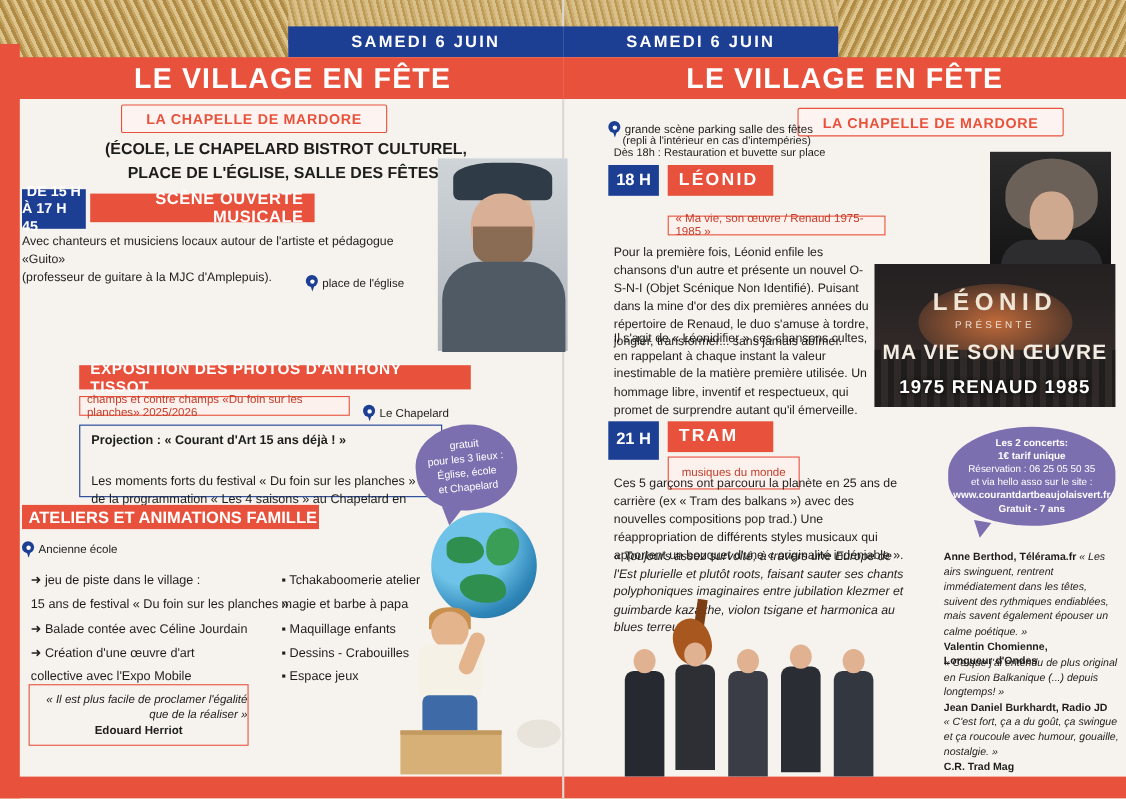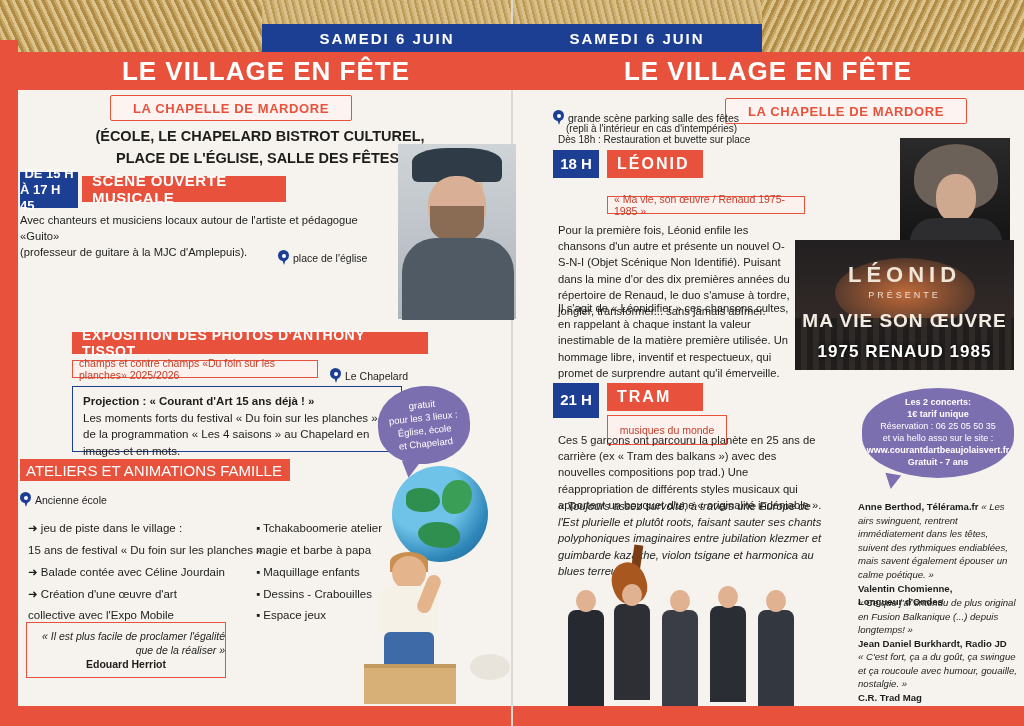--- a/index.html
+++ b/index.html
@@ -99,7 +99,7 @@
     display:flex;align-items:center;padding:0 10px;box-sizing:border-box;
     letter-spacing:.5px;
   }
-  #head-scene{left:82px;top:176px;width:204px;height:26px;font-size:15px;}
+  #head-scene{left:82px;top:176px;width:204px;height:26px;font-size:15px;text-align:right;}
   #head-expo{left:72px;top:332px;width:356px;height:22px;font-size:14px;justify-content:center;}
   #head-leonid{left:607px;top:150px;width:96px;height:28px;font-size:16px;letter-spacing:2px;}
   #head-tram{left:607px;top:383px;width:96px;height:28px;font-size:16px;letter-spacing:2px;}

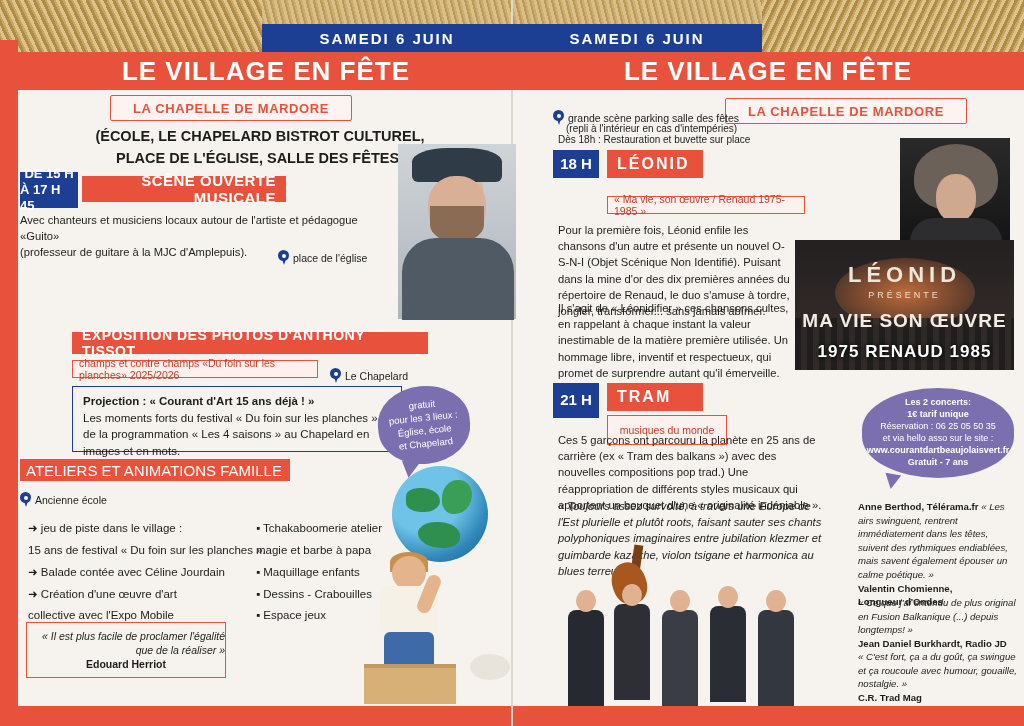--- a/index.html
+++ b/index.html
@@ -365,7 +365,7 @@
   </div>
 
   <div class="blue-frame" id="proj-box">
-    <div style="font-weight:bold;margin-bottom:0">Projection : « Courant d'Art 15 ans déjà ! »</div>
+    <div style="font-weight:bold;margin-bottom:20px">Projection : « Courant d'Art 15 ans déjà ! »</div>
     <div>Les moments forts du festival « Du foin sur les planches » et de la programmation « Les 4 saisons » au Chapelard en images et en mots.</div>
   </div>
 

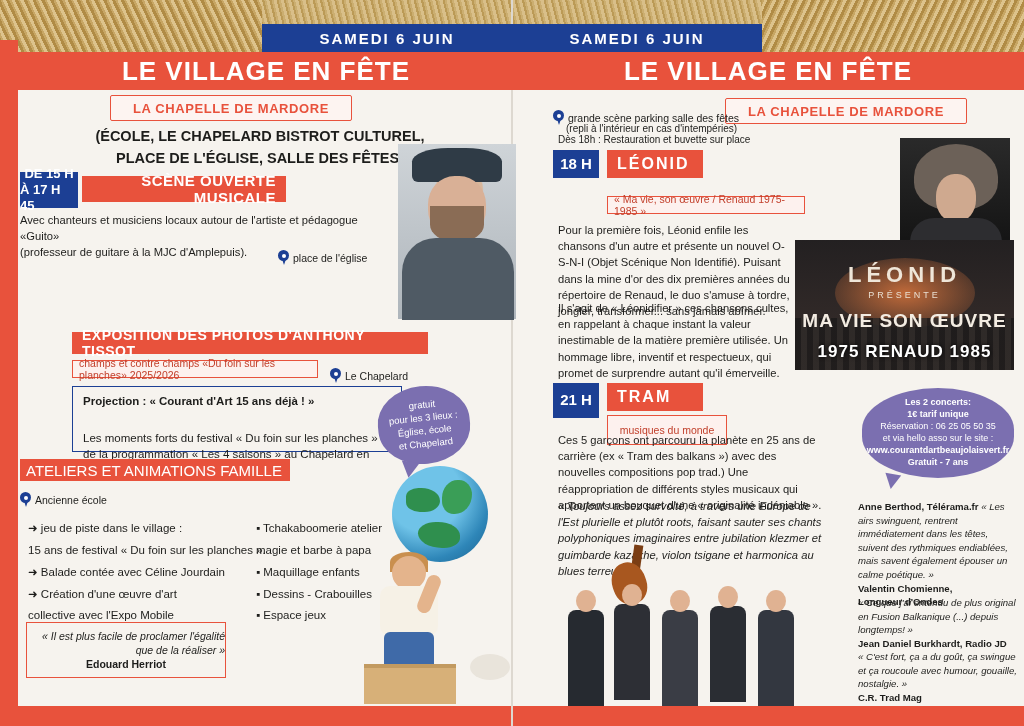--- a/index.html
+++ b/index.html
@@ -106,7 +106,7 @@
 
   .red-head-line{
     position:absolute;left:20px;top:459px;width:270px;height:22px;background:#e8523c;color:#fff;
-    font-weight:normal;font-size:15px;display:flex;align-items:center;padding-left:6px;box-sizing:border-box;
+    font-weight:bold;font-size:15px;display:flex;align-items:center;padding-left:6px;box-sizing:border-box;
   }
 
   

